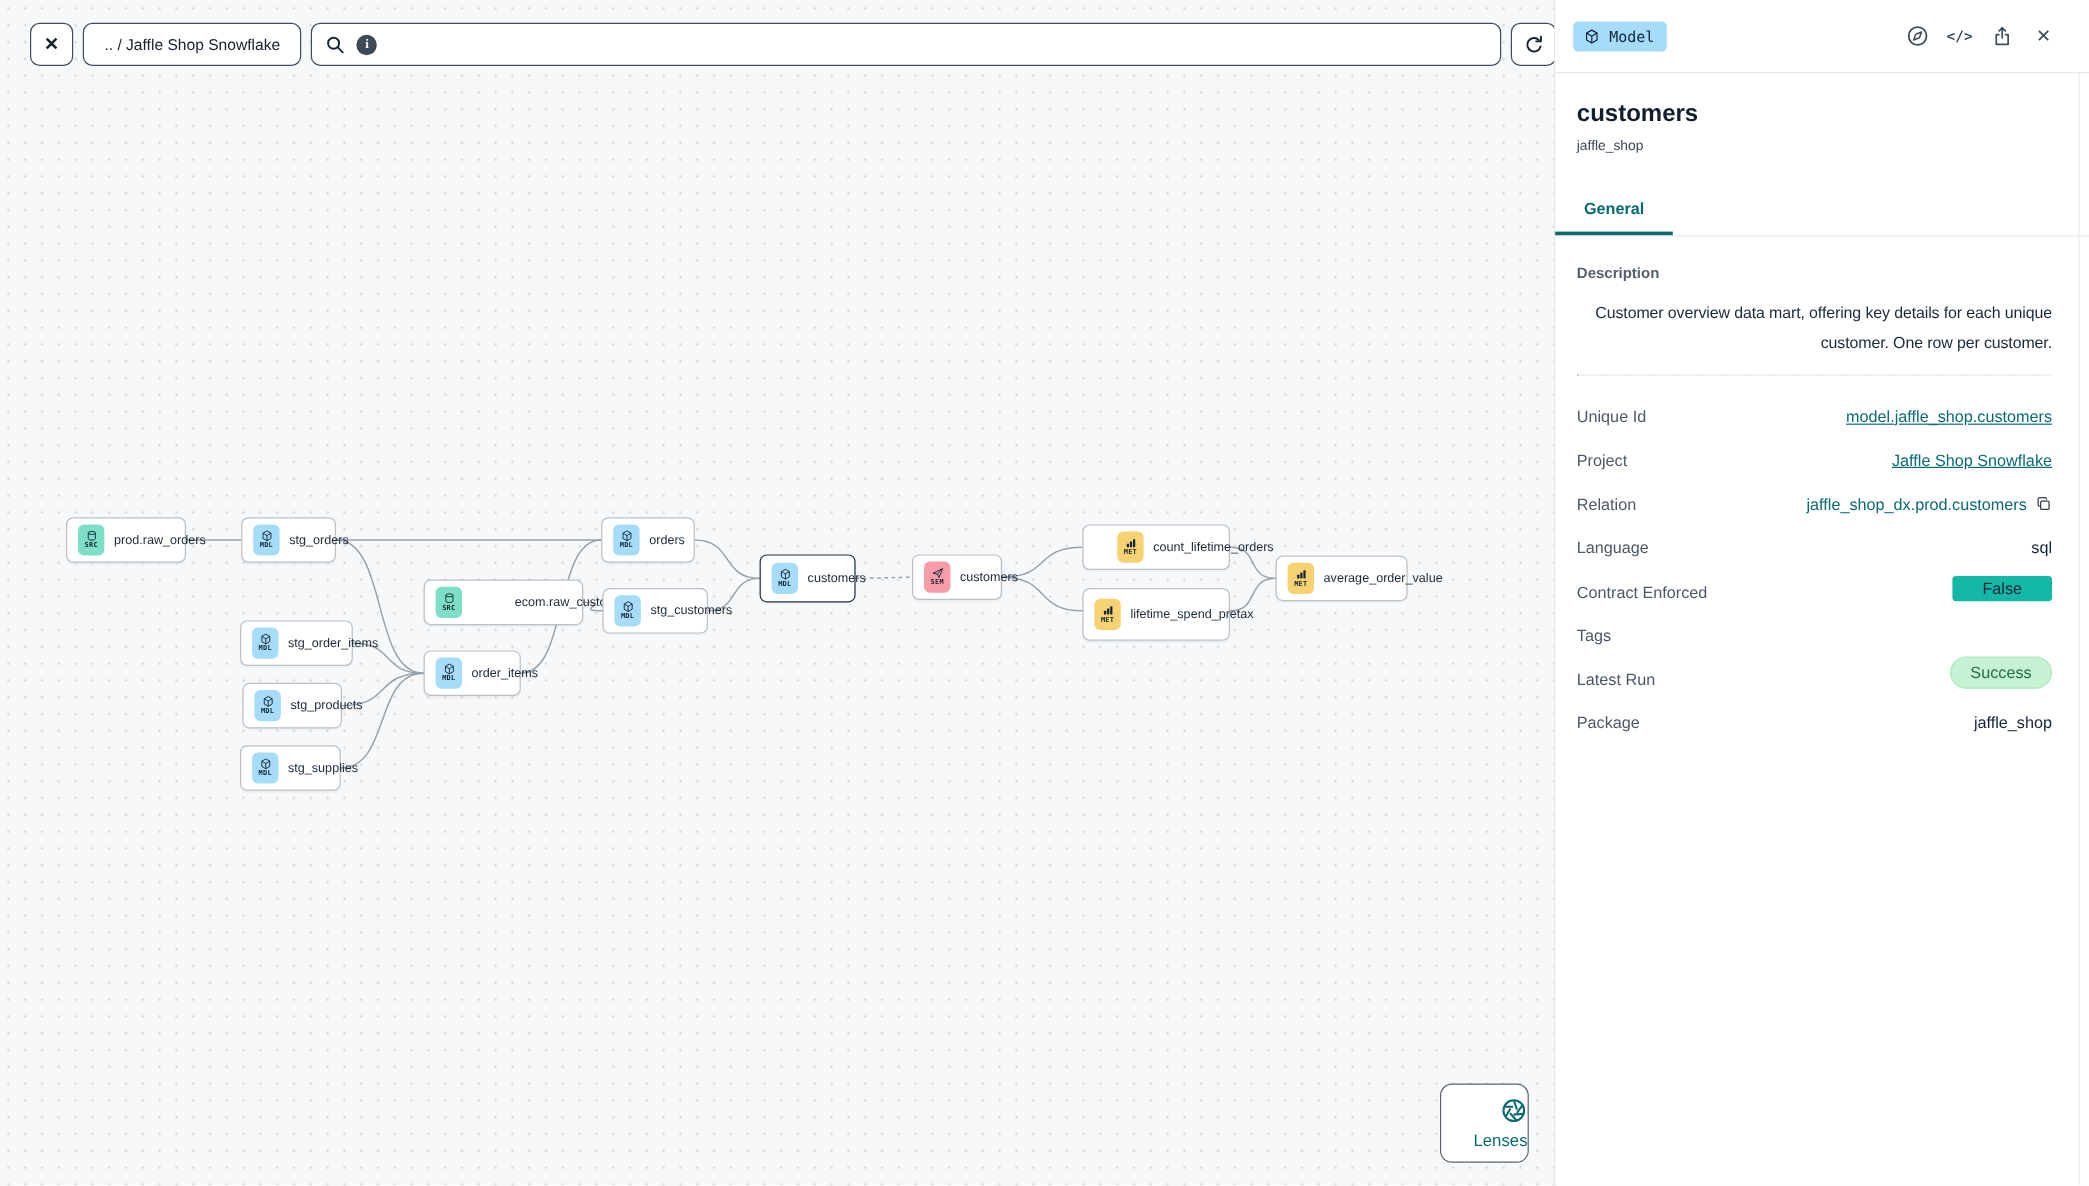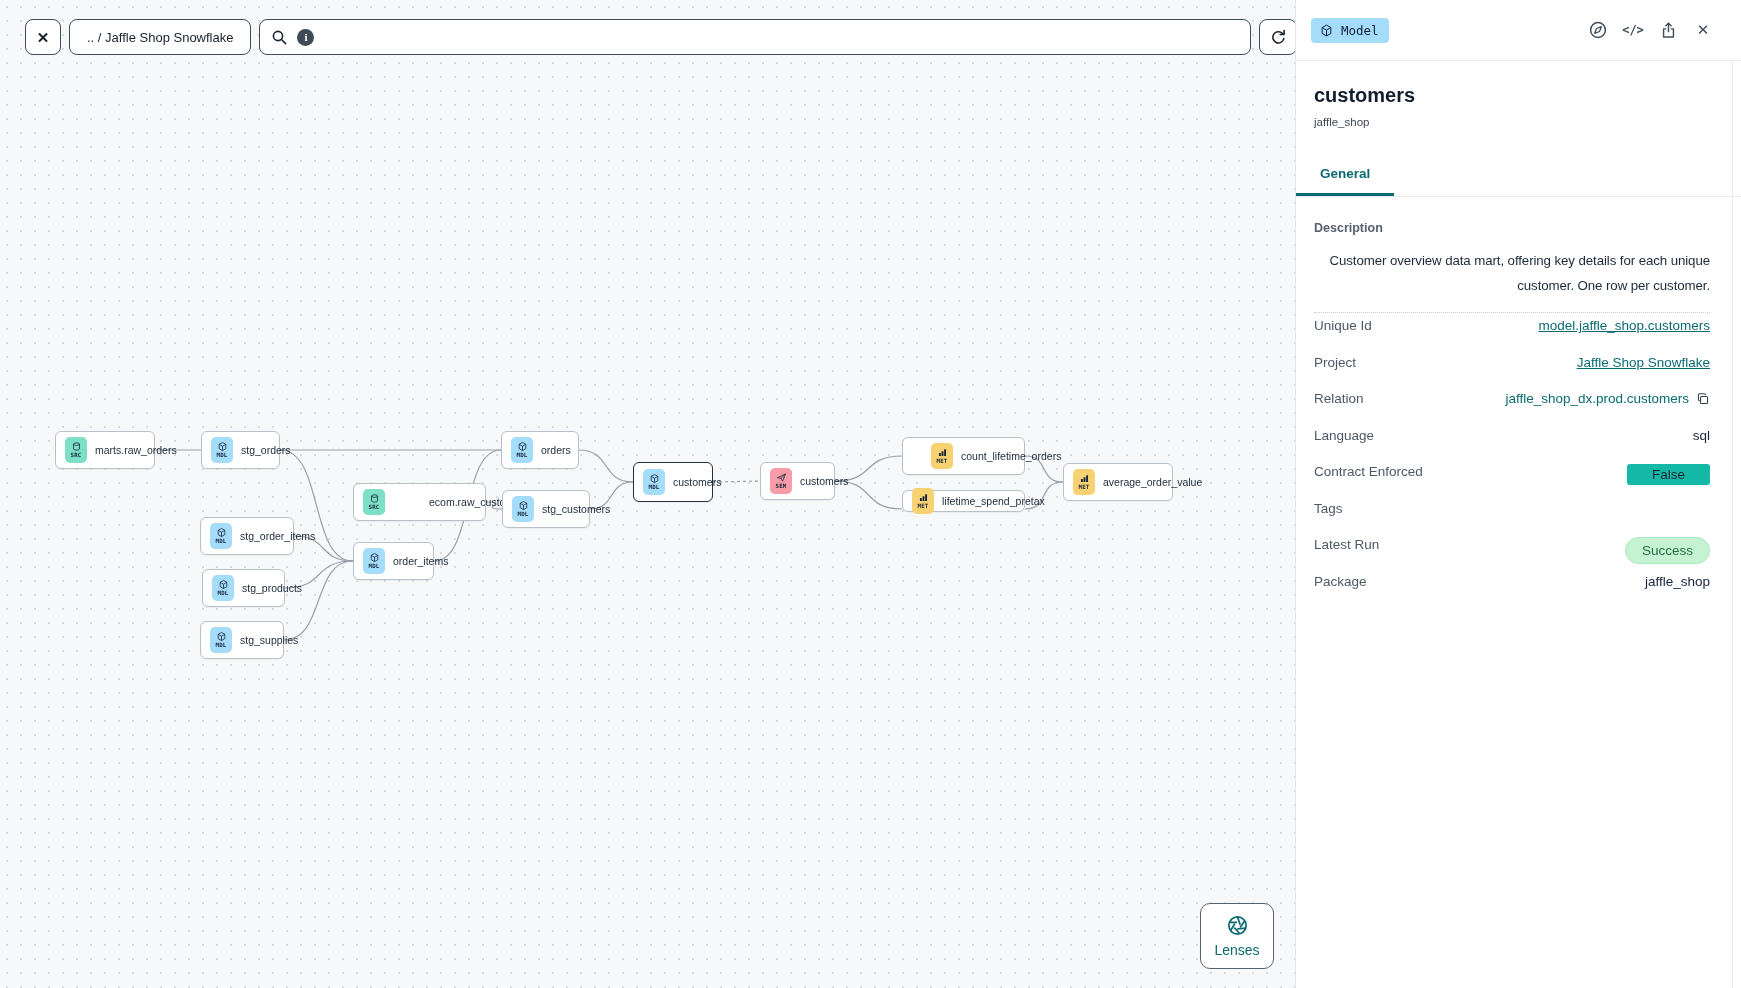--- a/index.html
+++ b/index.html
@@ -71,7 +71,7 @@
   .desc-text{font-size:13.3px;line-height:25px;color:#1b2a3a;margin:13px 0 14px;letter-spacing:-0.1px;text-align:right;}
   .dotted-div{border-top:1px dotted #c6ccd3;margin:0 31px 0 18px;}
   .fields{padding:5px 31px 0 18px;}
-  .frow{min-height:36.5px;display:flex;align-items:flex-start;justify-content:space-between;gap:12px;}
+  .frow{min-height:36.5px;display:flex;align-items:flex-end;justify-content:space-between;gap:12px;}
   .flabel{font-size:13.5px;color:#4d5866;white-space:nowrap;}
   .fval{font-size:13.5px;color:#15243c;text-align:right;}
   .fval.link{color:#0a6a72;text-decoration:underline;cursor:pointer;}

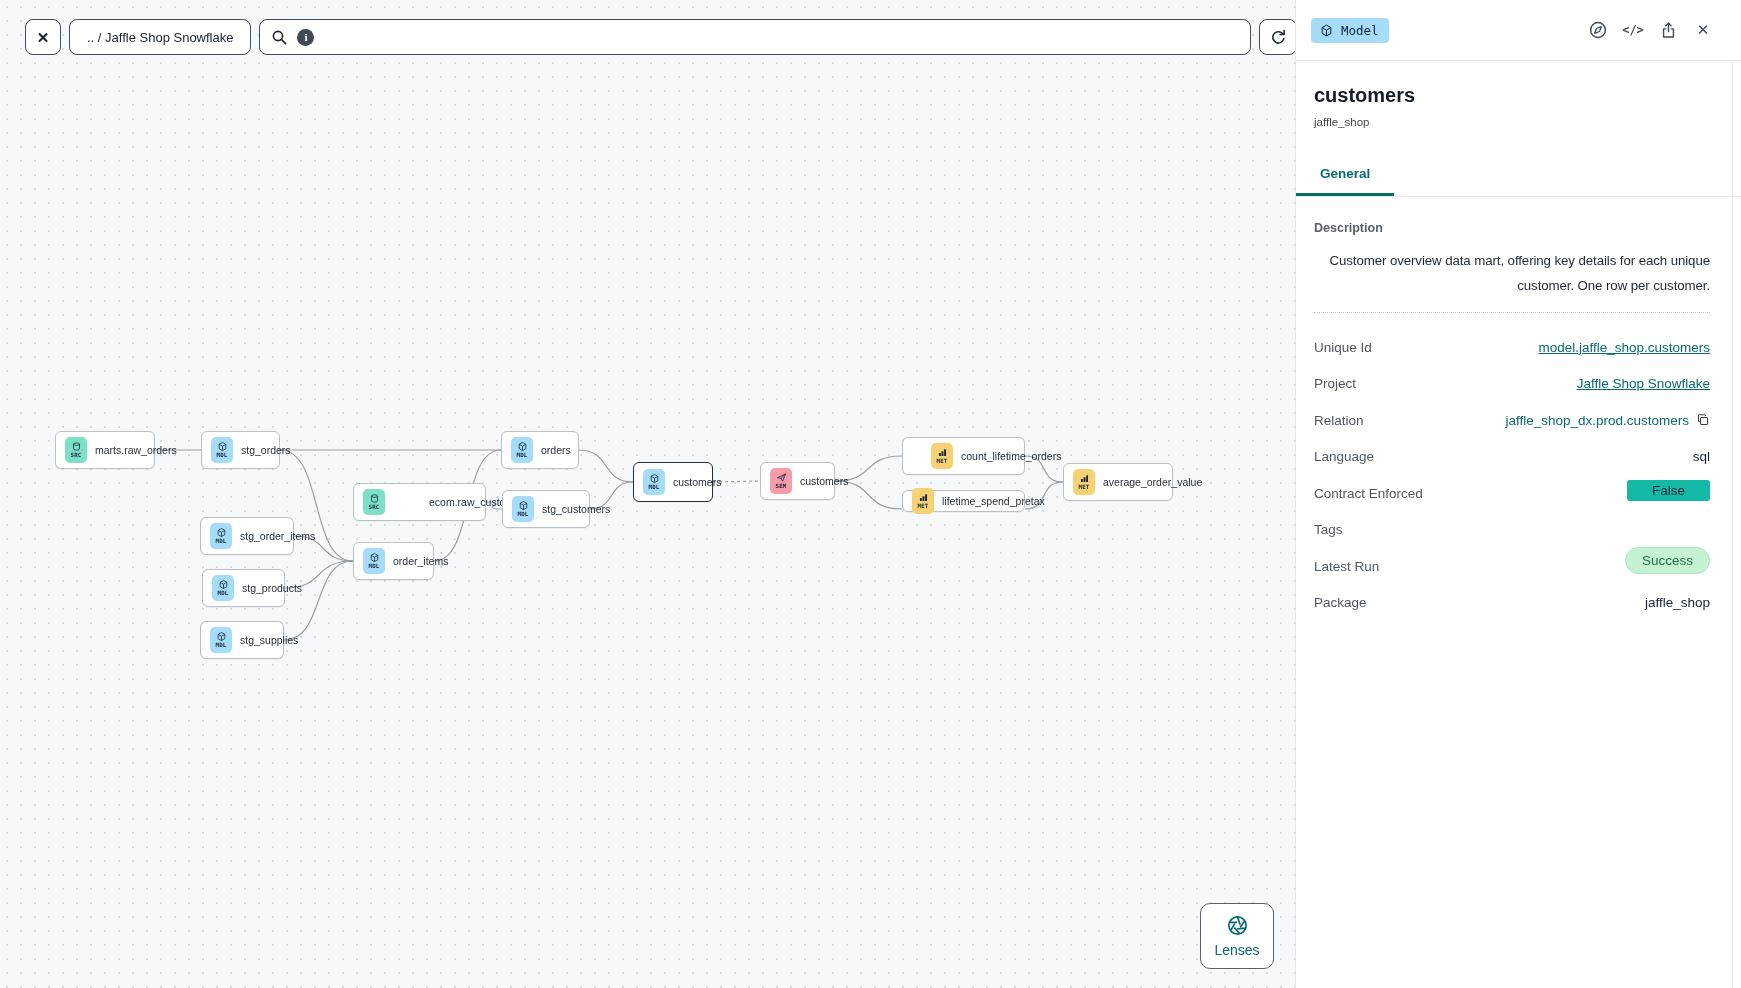--- a/index.html
+++ b/index.html
@@ -114,7 +114,7 @@
             </svg>
             <span class="tlab">SRC</span>
           </span>
-          <span class="nlabel">marts.raw_orders</span>
+          <span class="nlabel">prod.raw_orders</span>
         </div>
         <div class="node" style="left: 201px; top: 431px; width: 79px; height: 38px;">
           <span class="nicon" style="background:#a5dcf9">

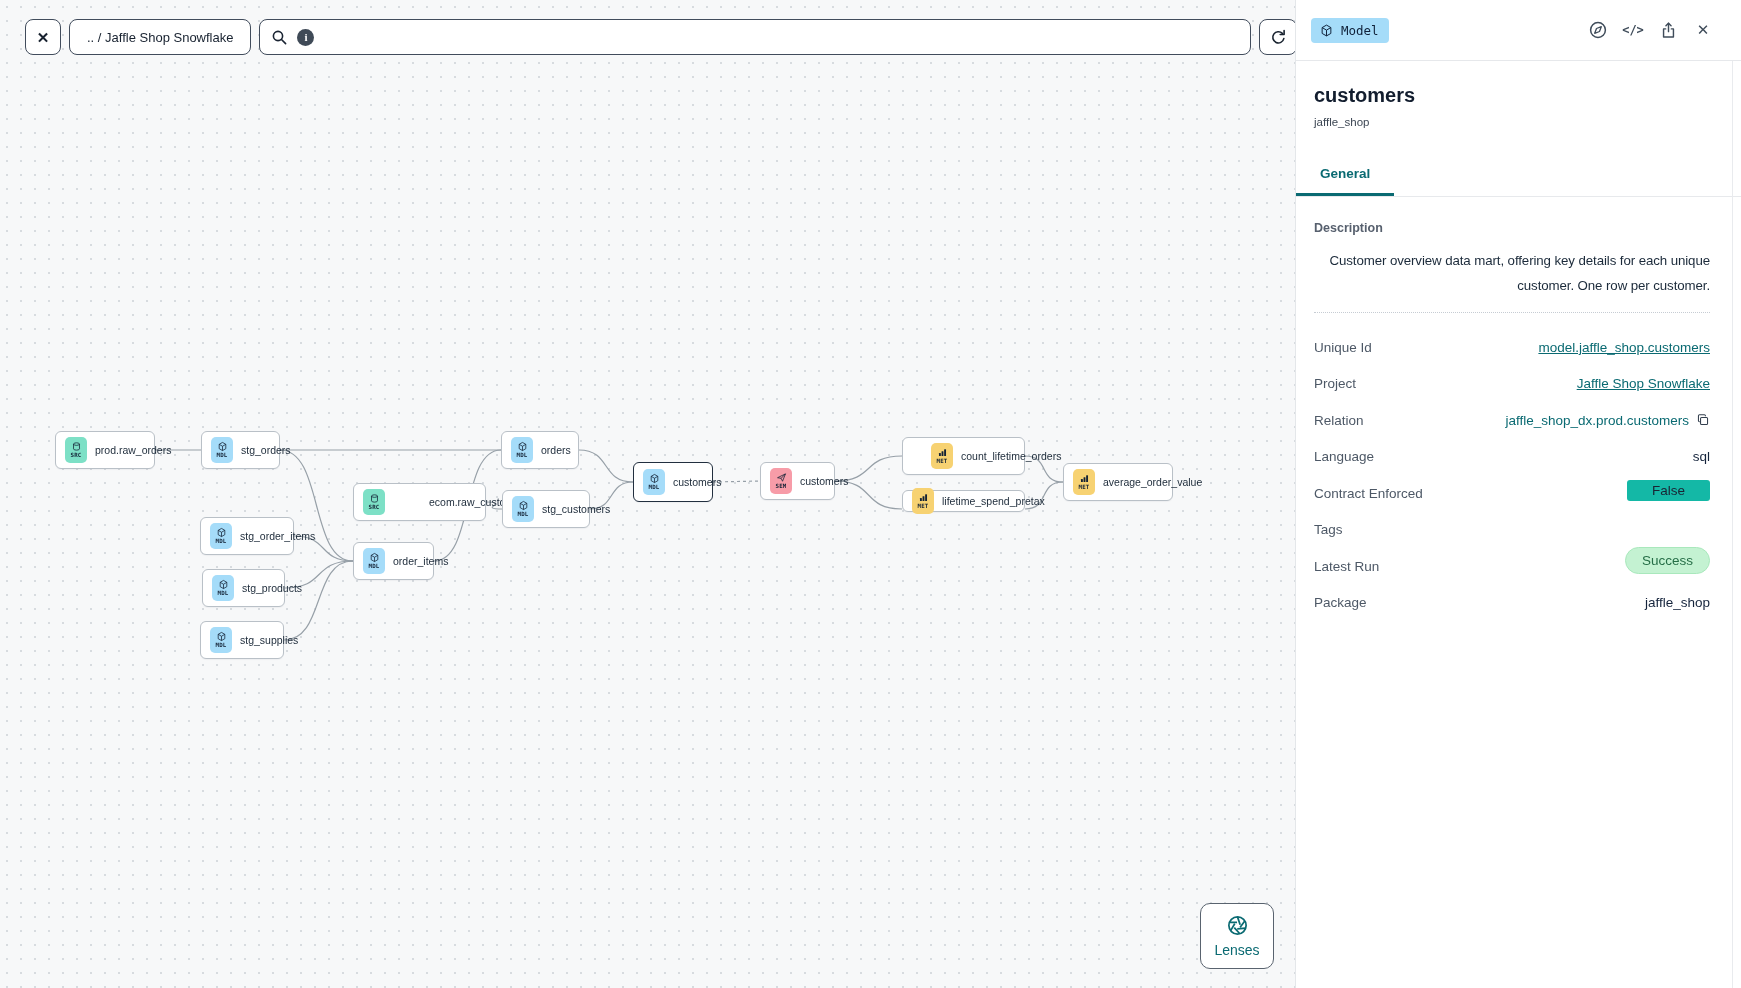--- a/index.html
+++ b/index.html
@@ -244,7 +244,7 @@
           </span>
           <span class="nlabel">count_lifetime_orders</span>
         </div>
-        <div class="node" style="left: 902px; top: 490px; width: 123px; height: 22px;">
+        <div class="node" style="left: 902px; top: 490px; width: 123px; height: 44px;">
           <span class="nicon" style="background:#f7d272">
             <svg width="11" height="11" viewBox="0 0 20 20">
               <g fill="#132235">

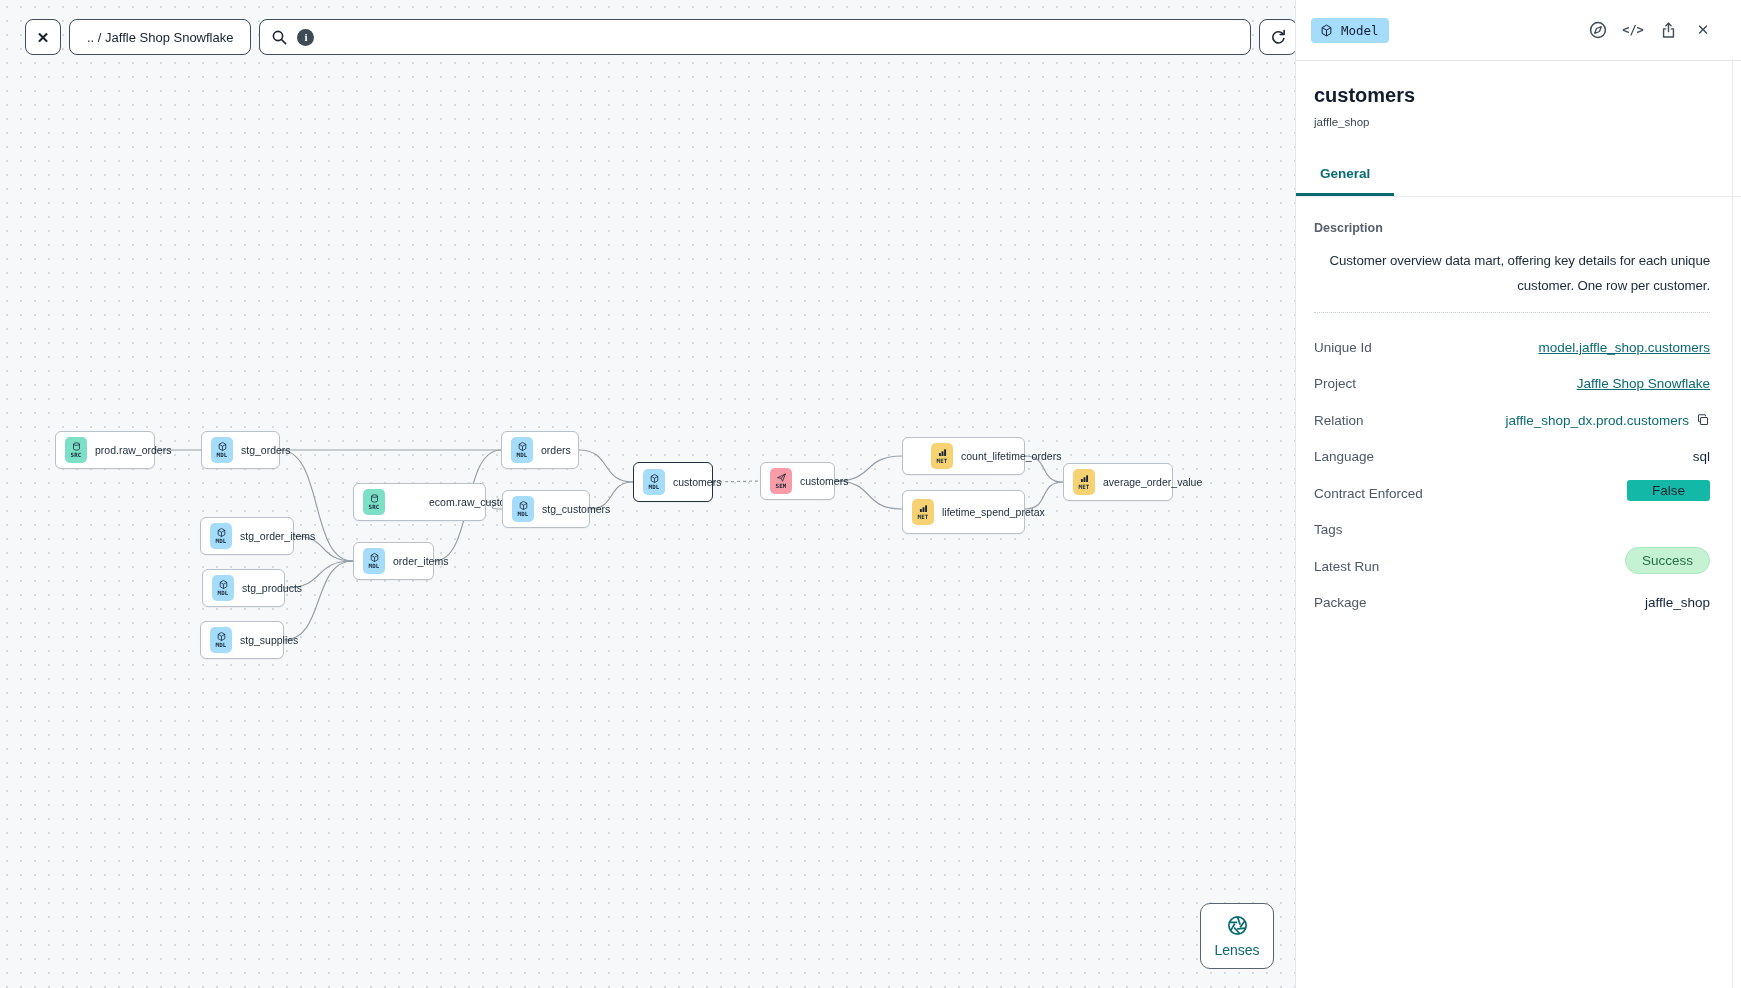--- a/index.html
+++ b/index.html
@@ -42,7 +42,7 @@
   
   .lenses{position:absolute;left:1200px;top:903px;width:74px;height:66px;background:#fff;
           border:1.4px solid #59636f;border-radius:10px;display:flex;flex-direction:column;
-          align-items:center;justify-content:center;gap:5px;cursor:pointer;box-sizing:border-box;}
+          align-items:flex-end;justify-content:center;gap:5px;cursor:pointer;box-sizing:border-box;}
   .lenses .llab{font-size:14px;color:#0a6a72;}
 
   

